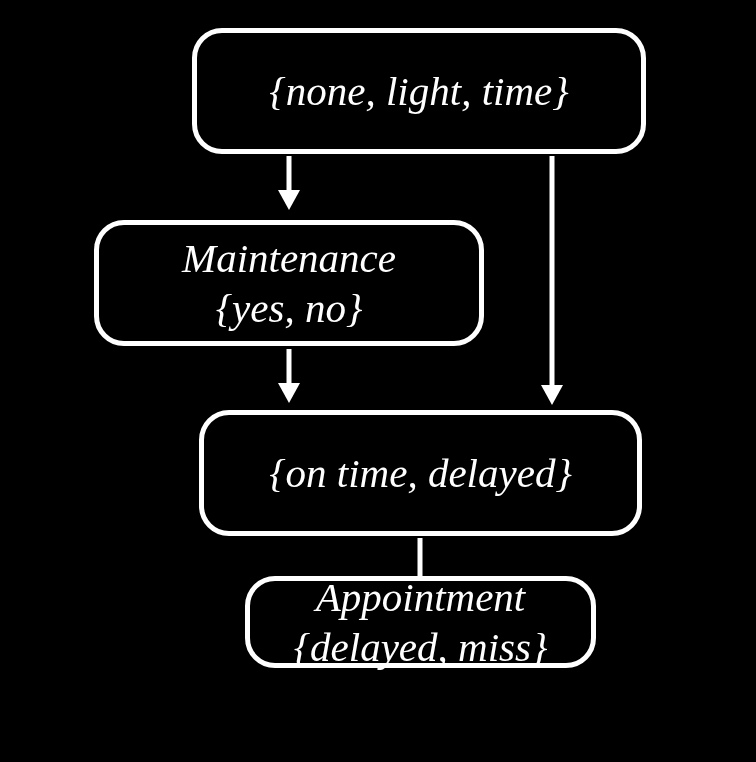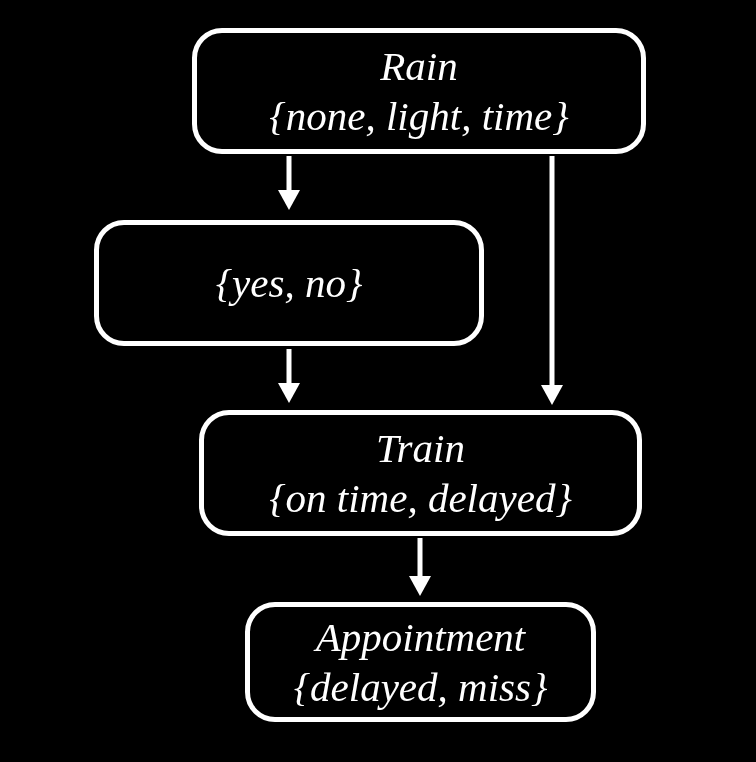--- a/index.html
+++ b/index.html
@@ -77,7 +77,6 @@
   </svg>
 
   <div class="node node-rain">
-    <div class="node-label">Rain</div>
     <div class="node-domain">{none, light, time}</div>
   </div>
 

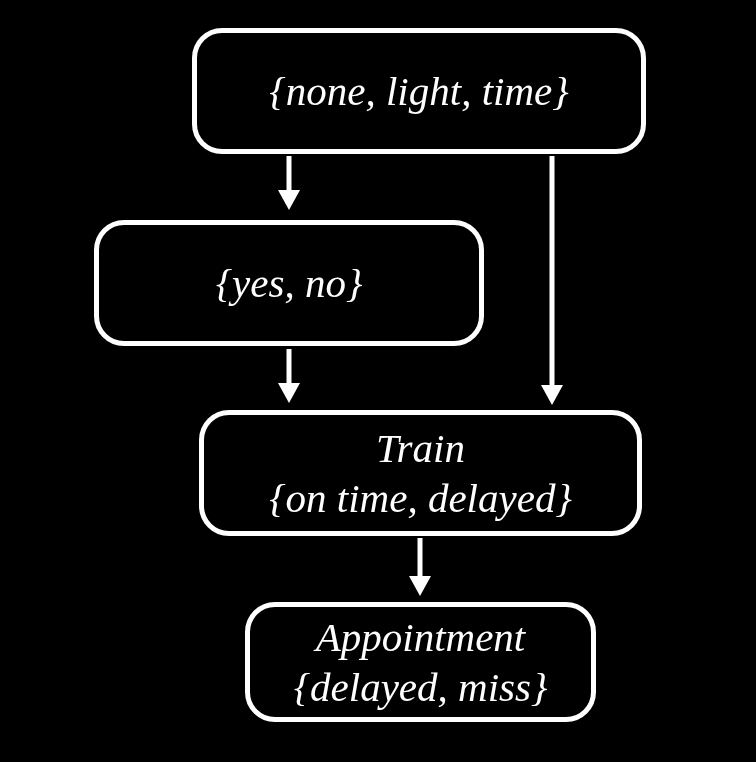--- a/index.html
+++ b/index.html
@@ -81,6 +81,7 @@
   </div>
 
   <div class="node node-maintenance">
+    <div class="node-label">Maintenance</div>
     <div class="node-domain">{yes, no}</div>
   </div>
 

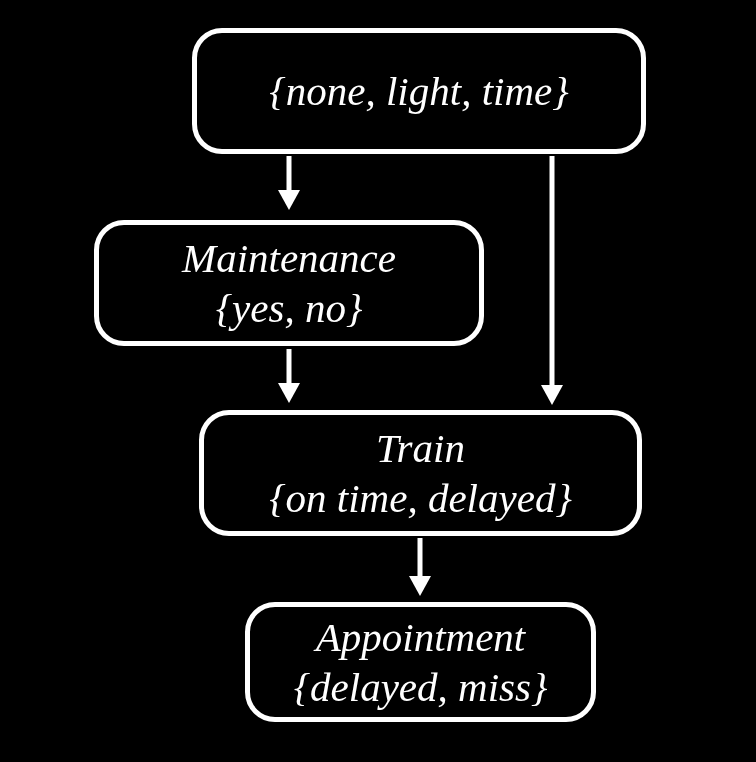--- a/index.html
+++ b/index.html
@@ -86,7 +86,6 @@
   </div>
 
   <div class="node node-train">
-    <div class="node-label">Train</div>
     <div class="node-domain">{on time, delayed}</div>
   </div>
 

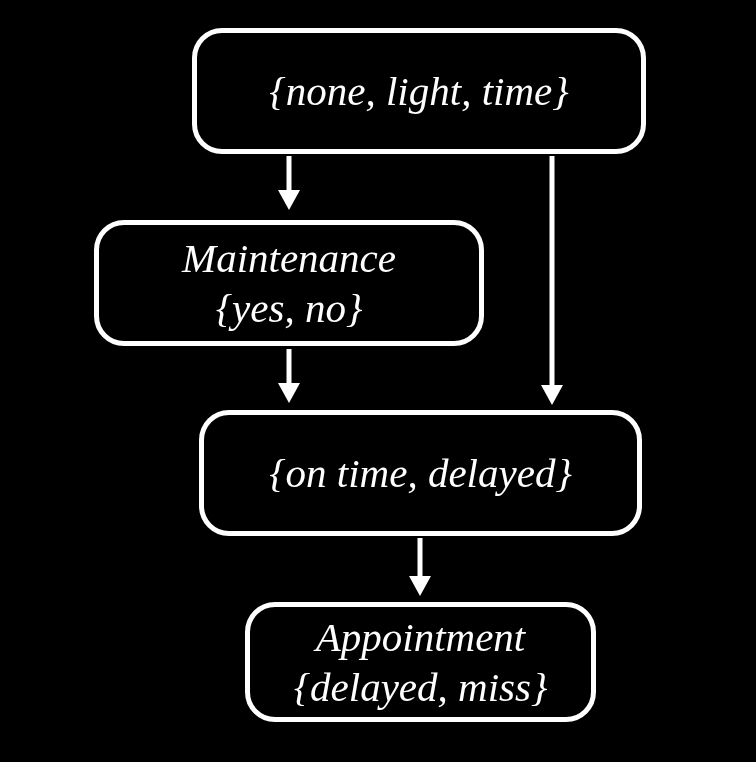--- a/index.html
+++ b/index.html
@@ -42,7 +42,7 @@
   .node-rain        { left: 192px; top:  28px; width: 454px; height: 126px; }
   .node-maintenance { left:  94px; top: 220px; width: 390px; height: 126px; }
   .node-train       { left: 199px; top: 410px; width: 443px; height: 126px; }
-  .node-appointment { left: 245px; top: 602px; width: 351px; height: 120px; }
+  .node-appointment { left: 245px; top: 576px; width: 351px; height: 92px; }
   .edge-line {
     stroke: #ffffff;
     stroke-width: 5;

